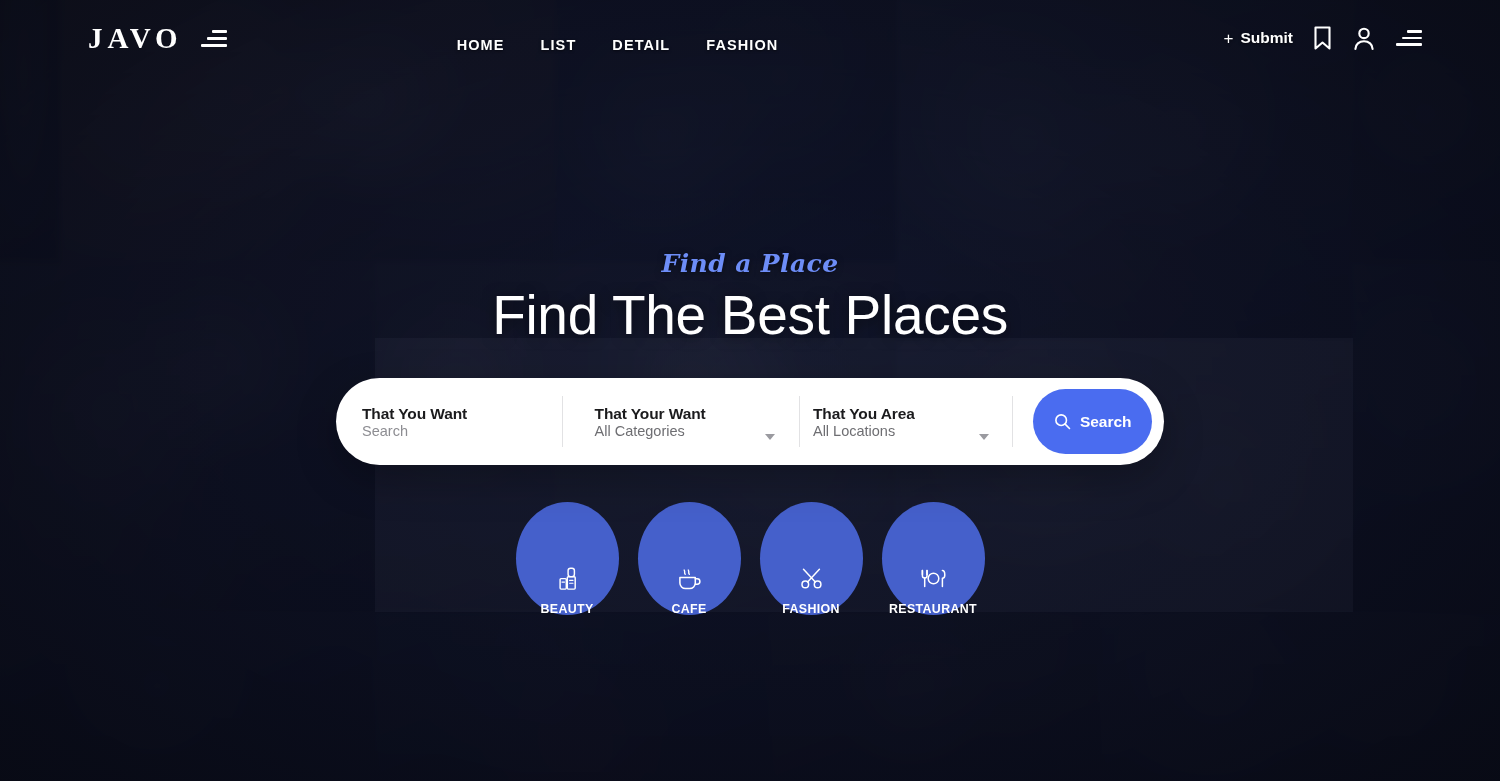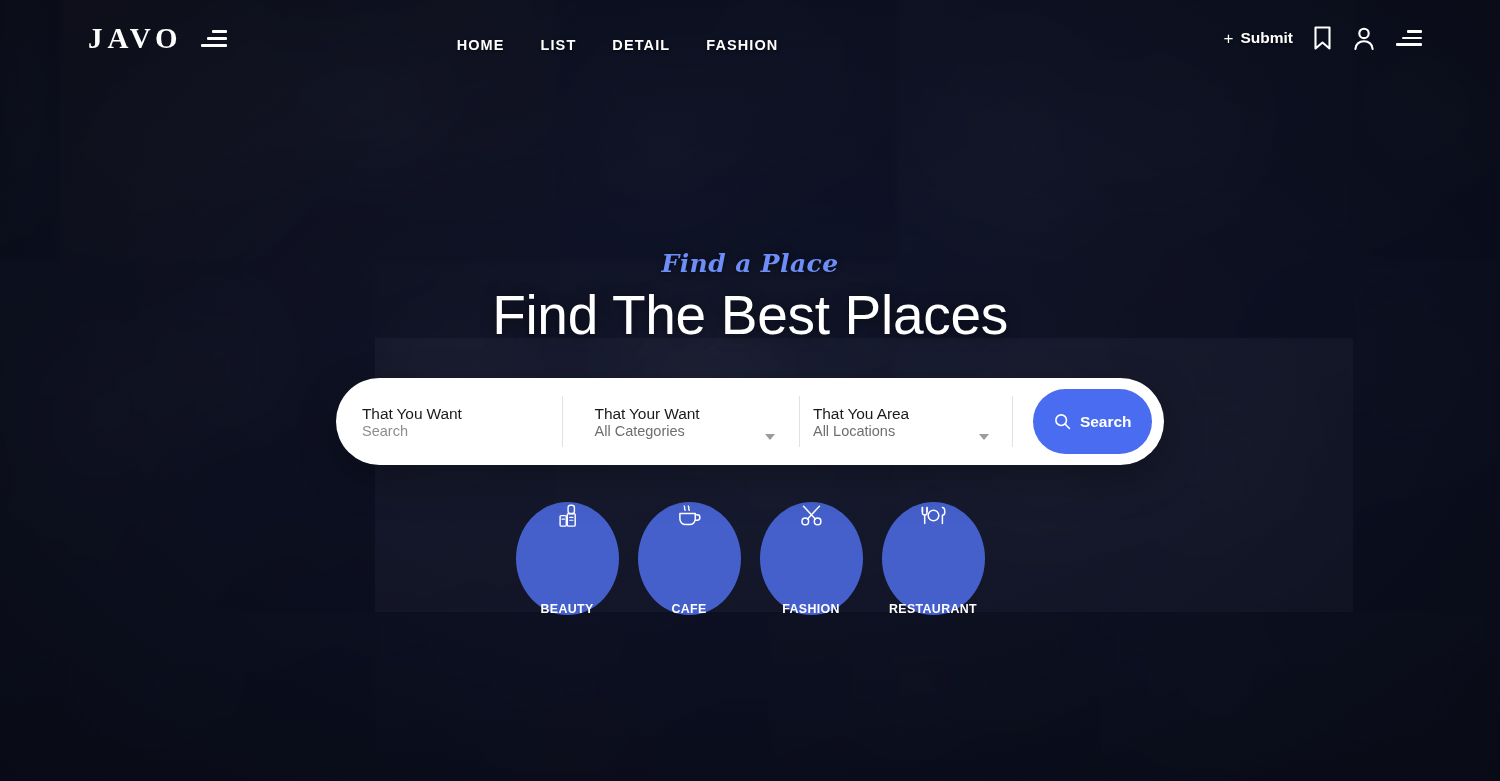--- a/index.html
+++ b/index.html
@@ -283,7 +283,7 @@
   .field-label {
     color: #1b1b1d;
     font-size: 15.5px;
-    font-weight: 400;
+    font-weight: 700;
     letter-spacing: -.1px;
   }
   .field-value {

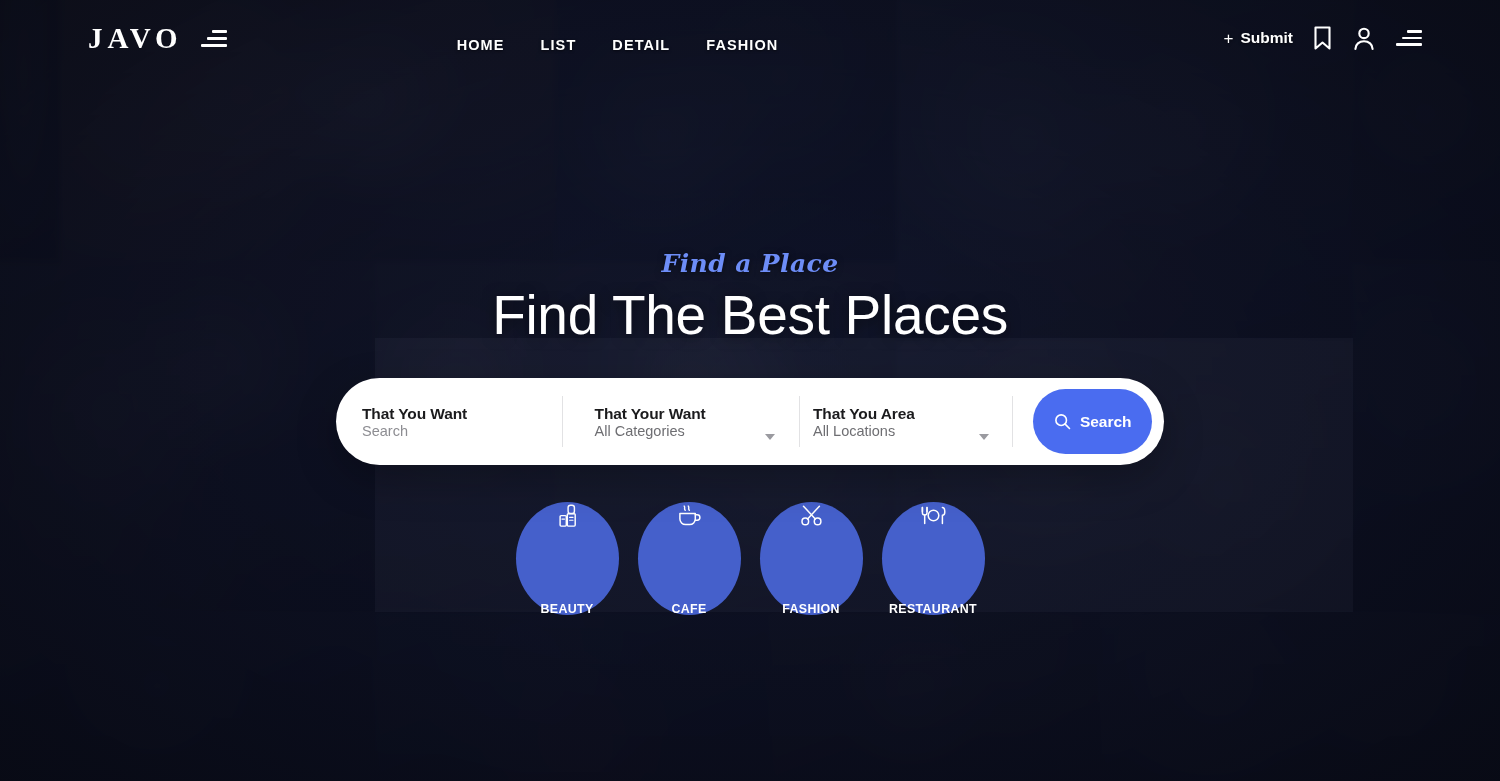--- a/index.html
+++ b/index.html
@@ -358,7 +358,7 @@
     display: flex;
     flex-direction: column;
     align-items: center;
-    justify-content: space-between;
+    justify-content: flex-end;
     gap: 11px;
     cursor: pointer;
   }

